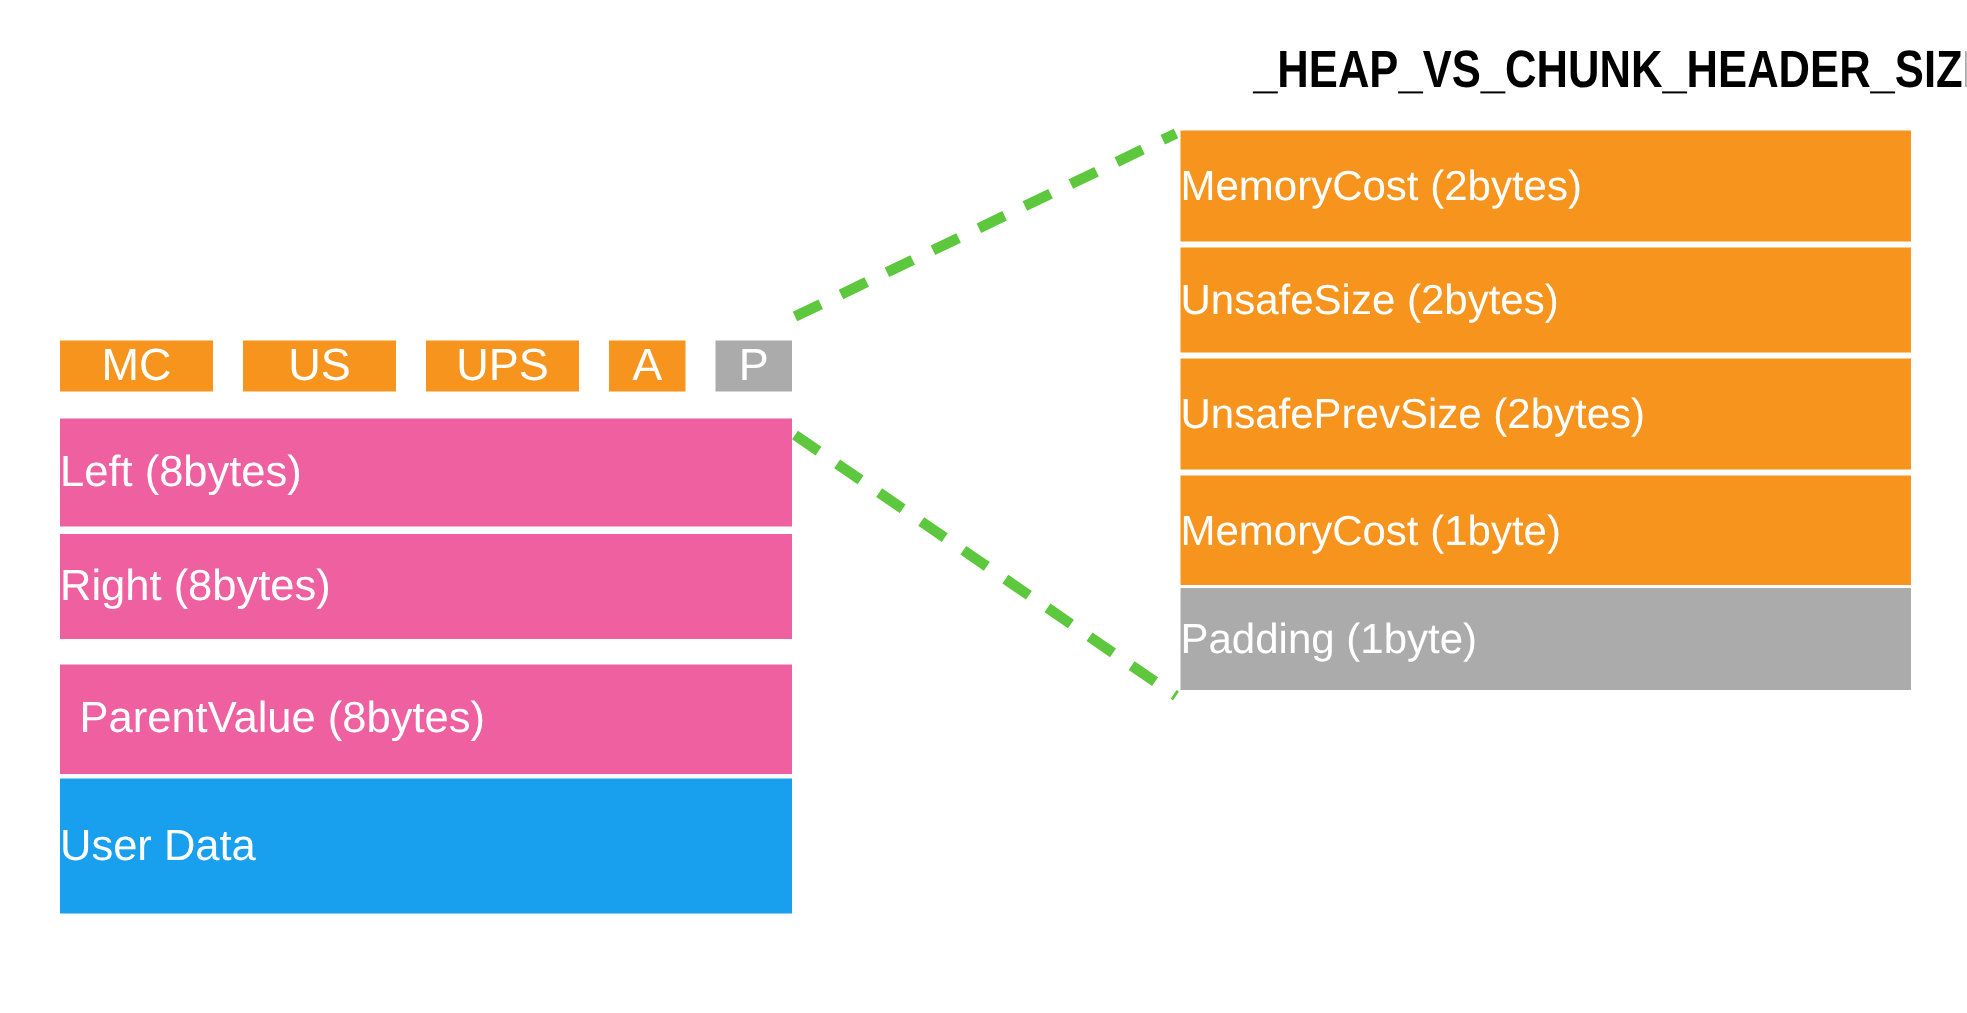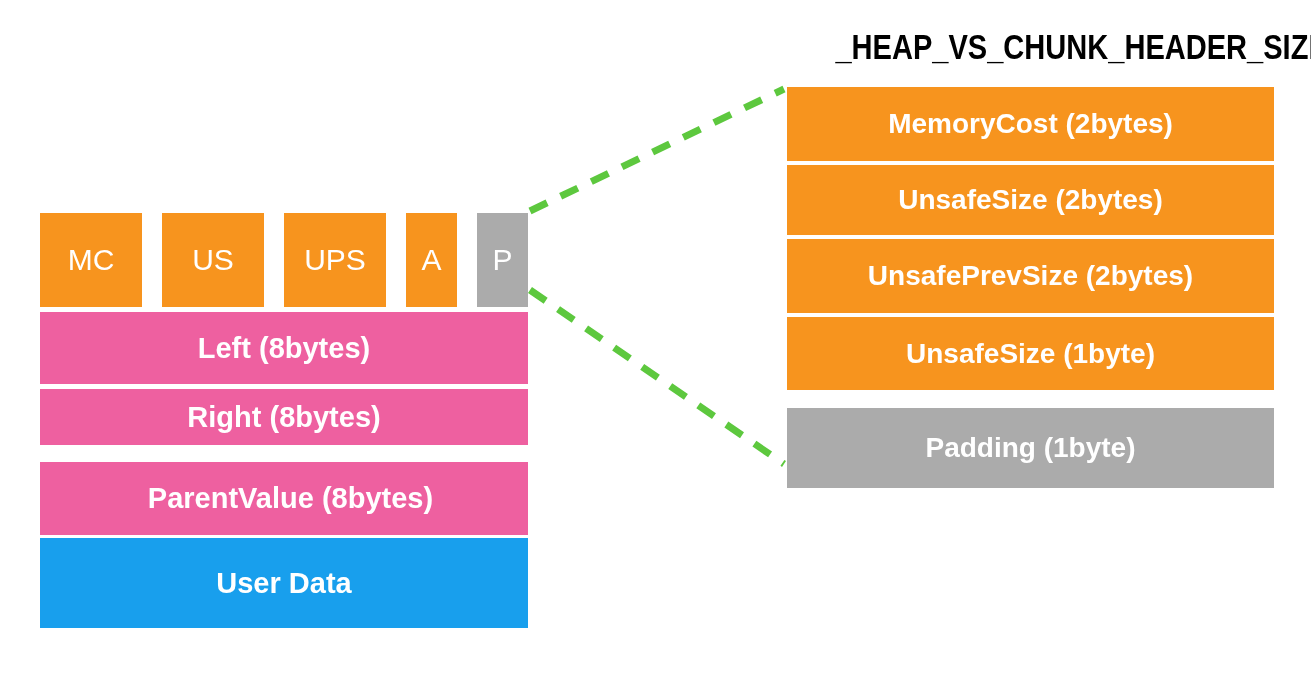--- a/index.html
+++ b/index.html
@@ -77,10 +77,9 @@
   .row {
     display: flex;
     align-items: center;
-    justify-content: center;
+    justify-content: flex-start;
     color: var(--box_text);
     font-size: 29px;
-    font-weight: bold;
   }
   .free-struct .r1 { height: 72px; margin-top: 5px; }
   .free-struct .r2 { height: 56px; margin-top: 5px; }

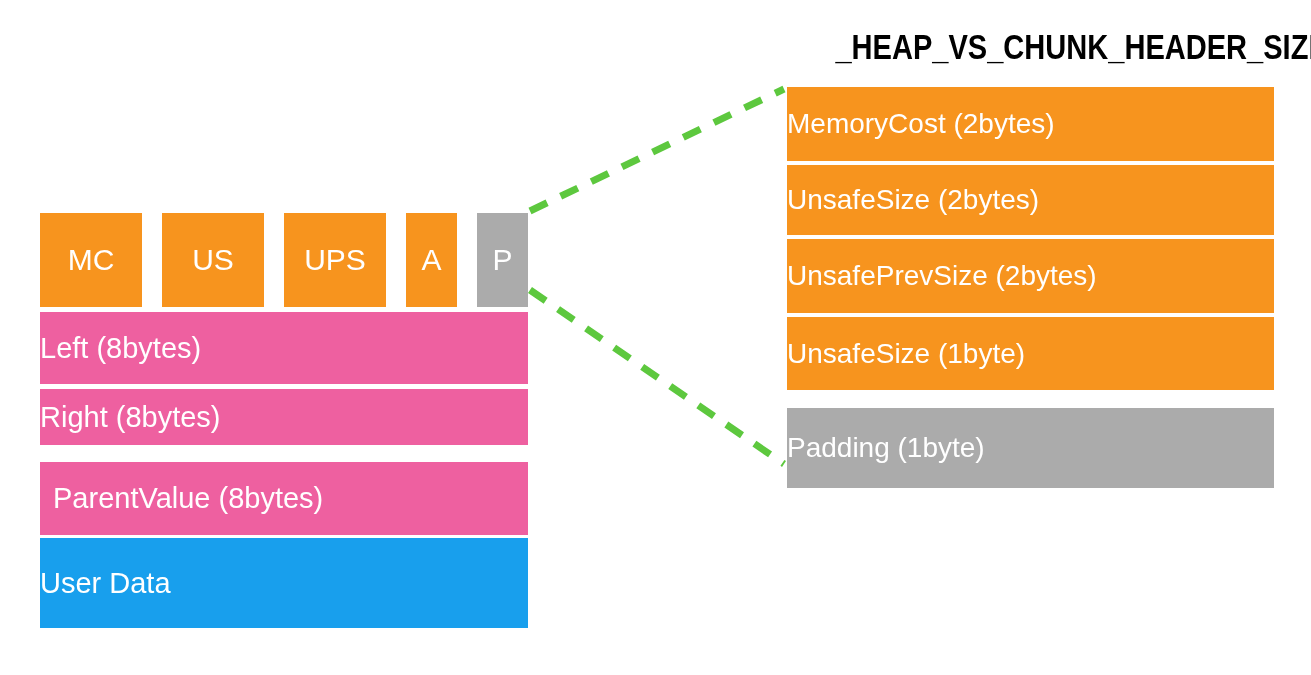--- a/index.html
+++ b/index.html
@@ -62,7 +62,8 @@
   .byte-row {
     display: flex;
     gap: 20px;
-    height: 94px;
+    height: 61px;
+    align-items: center;
   }
   .cell {
     display: flex;

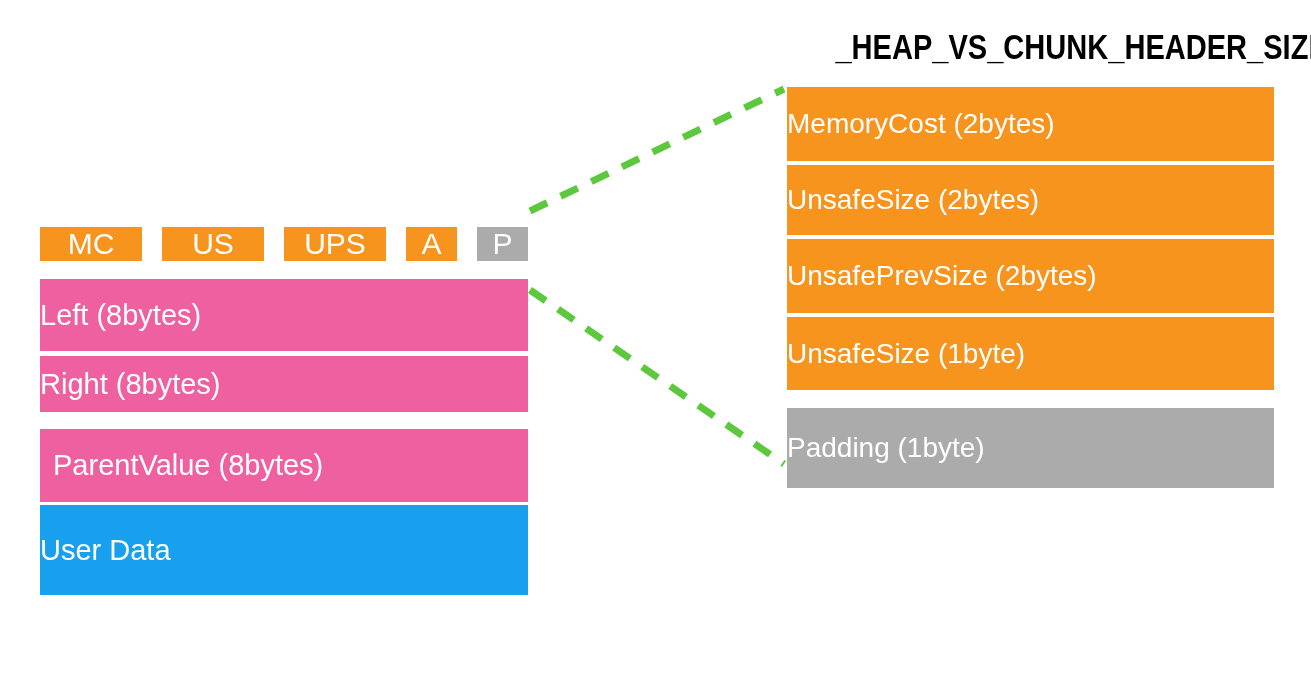--- a/index.html
+++ b/index.html
@@ -163,7 +163,7 @@
       <span>UnsafePrevSize (2bytes)</span>
     </div>
     <div class="row s4 bg-orange">
-      <span>UnsafeSize (1byte)</span>
+      <span>MemoryCost (1byte)</span>
     </div>
     <div class="row s5 bg-gray">
       <span>Padding (1byte)</span>

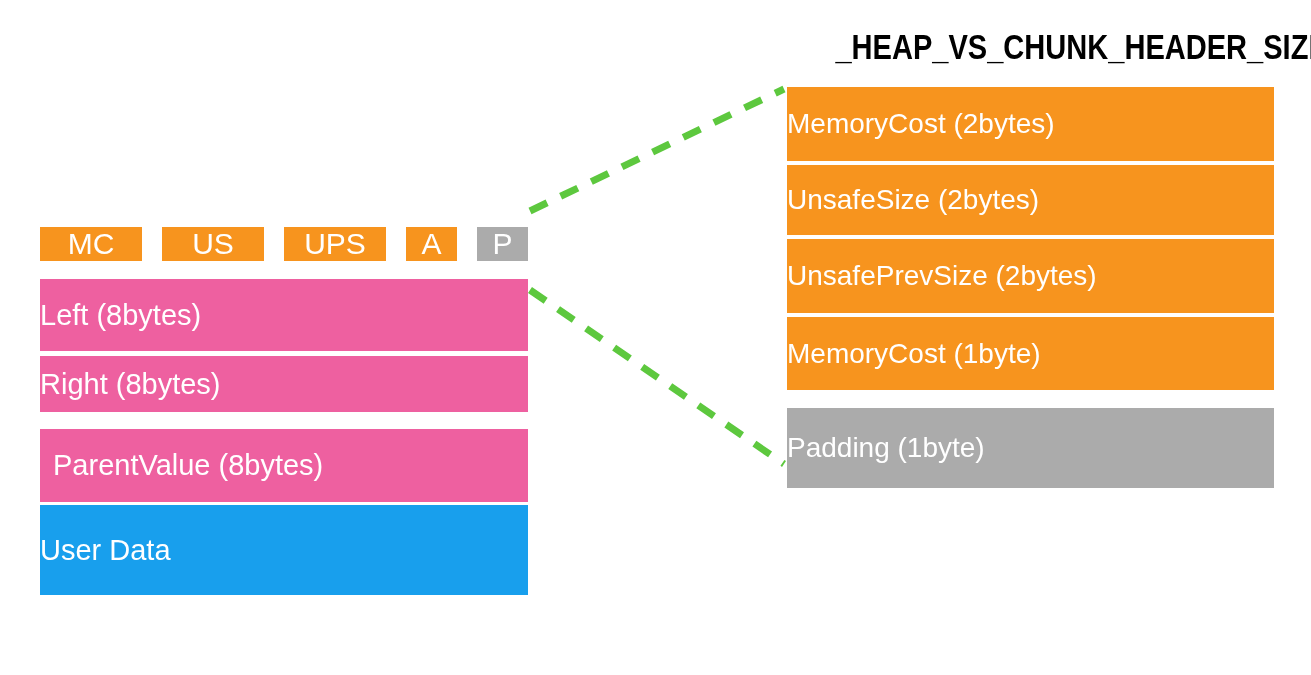--- a/index.html
+++ b/index.html
@@ -83,7 +83,7 @@
     font-size: 29px;
   }
   .free-struct .r1 { height: 72px; margin-top: 5px; }
-  .free-struct .r2 { height: 56px; margin-top: 5px; }
+  .free-struct .r2 { height: 70px; margin-top: 5px; }
   .free-struct .r3 { height: 73px; margin-top: 17px; padding-left: 13px; }
   .free-struct .r4 { height: 90px; margin-top: 3px; }
 

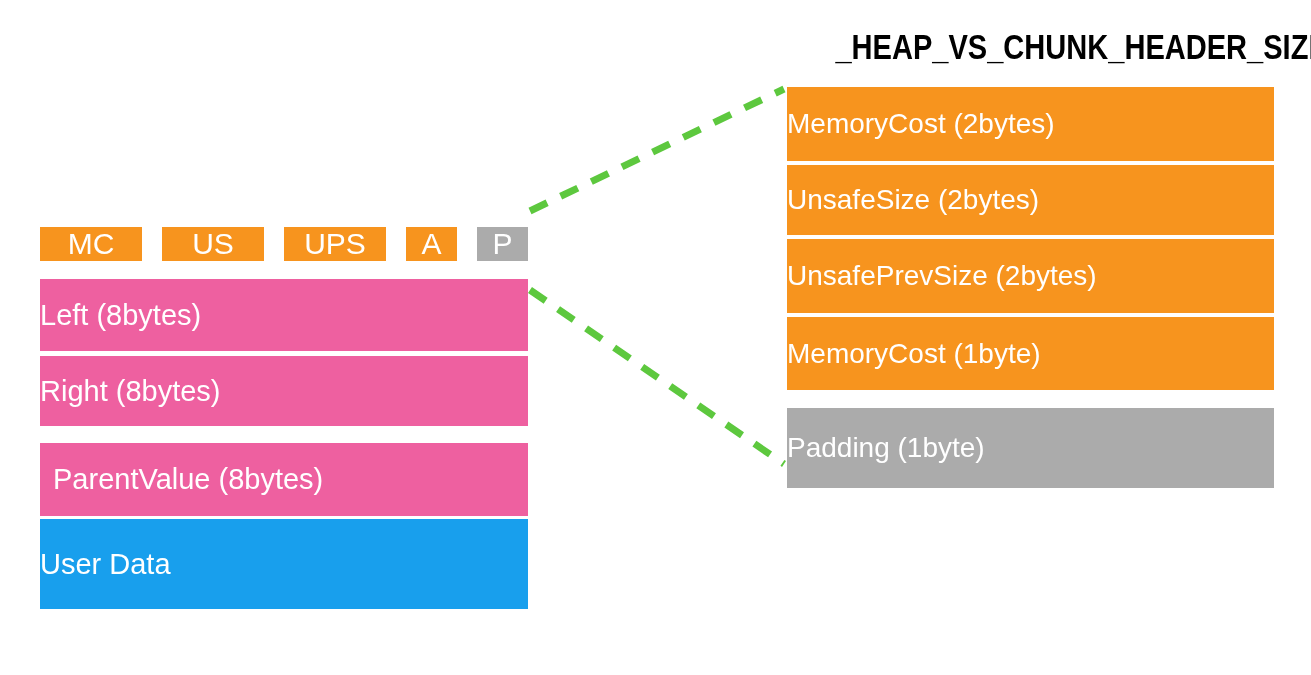--- a/index.html
+++ b/index.html
@@ -97,7 +97,7 @@
   .size-struct .s2 { height: 70px; margin-top: 4px; }
   .size-struct .s3 { height: 74px; margin-top: 4px; }
   .size-struct .s4 { height: 73px; margin-top: 4px; }
-  .size-struct .s5 { height: 80px; margin-top: 18px; }
+  .size-struct .s5 { height: 68px; margin-top: 2px; }
 
   .bg-orange { background: var(--orange); }
   .bg-pink   { background: var(--pink); }

